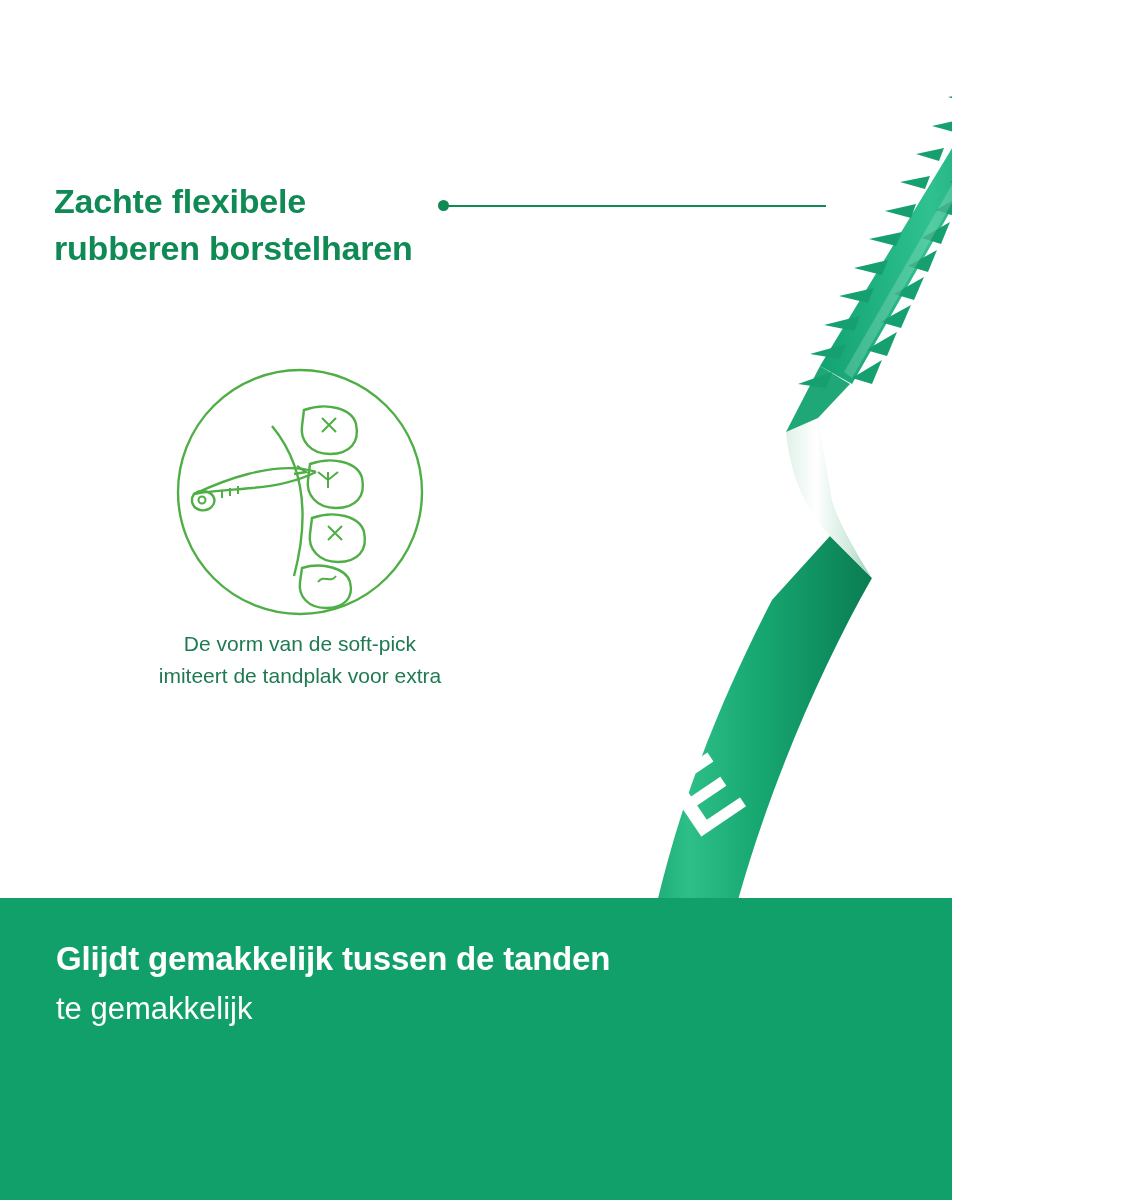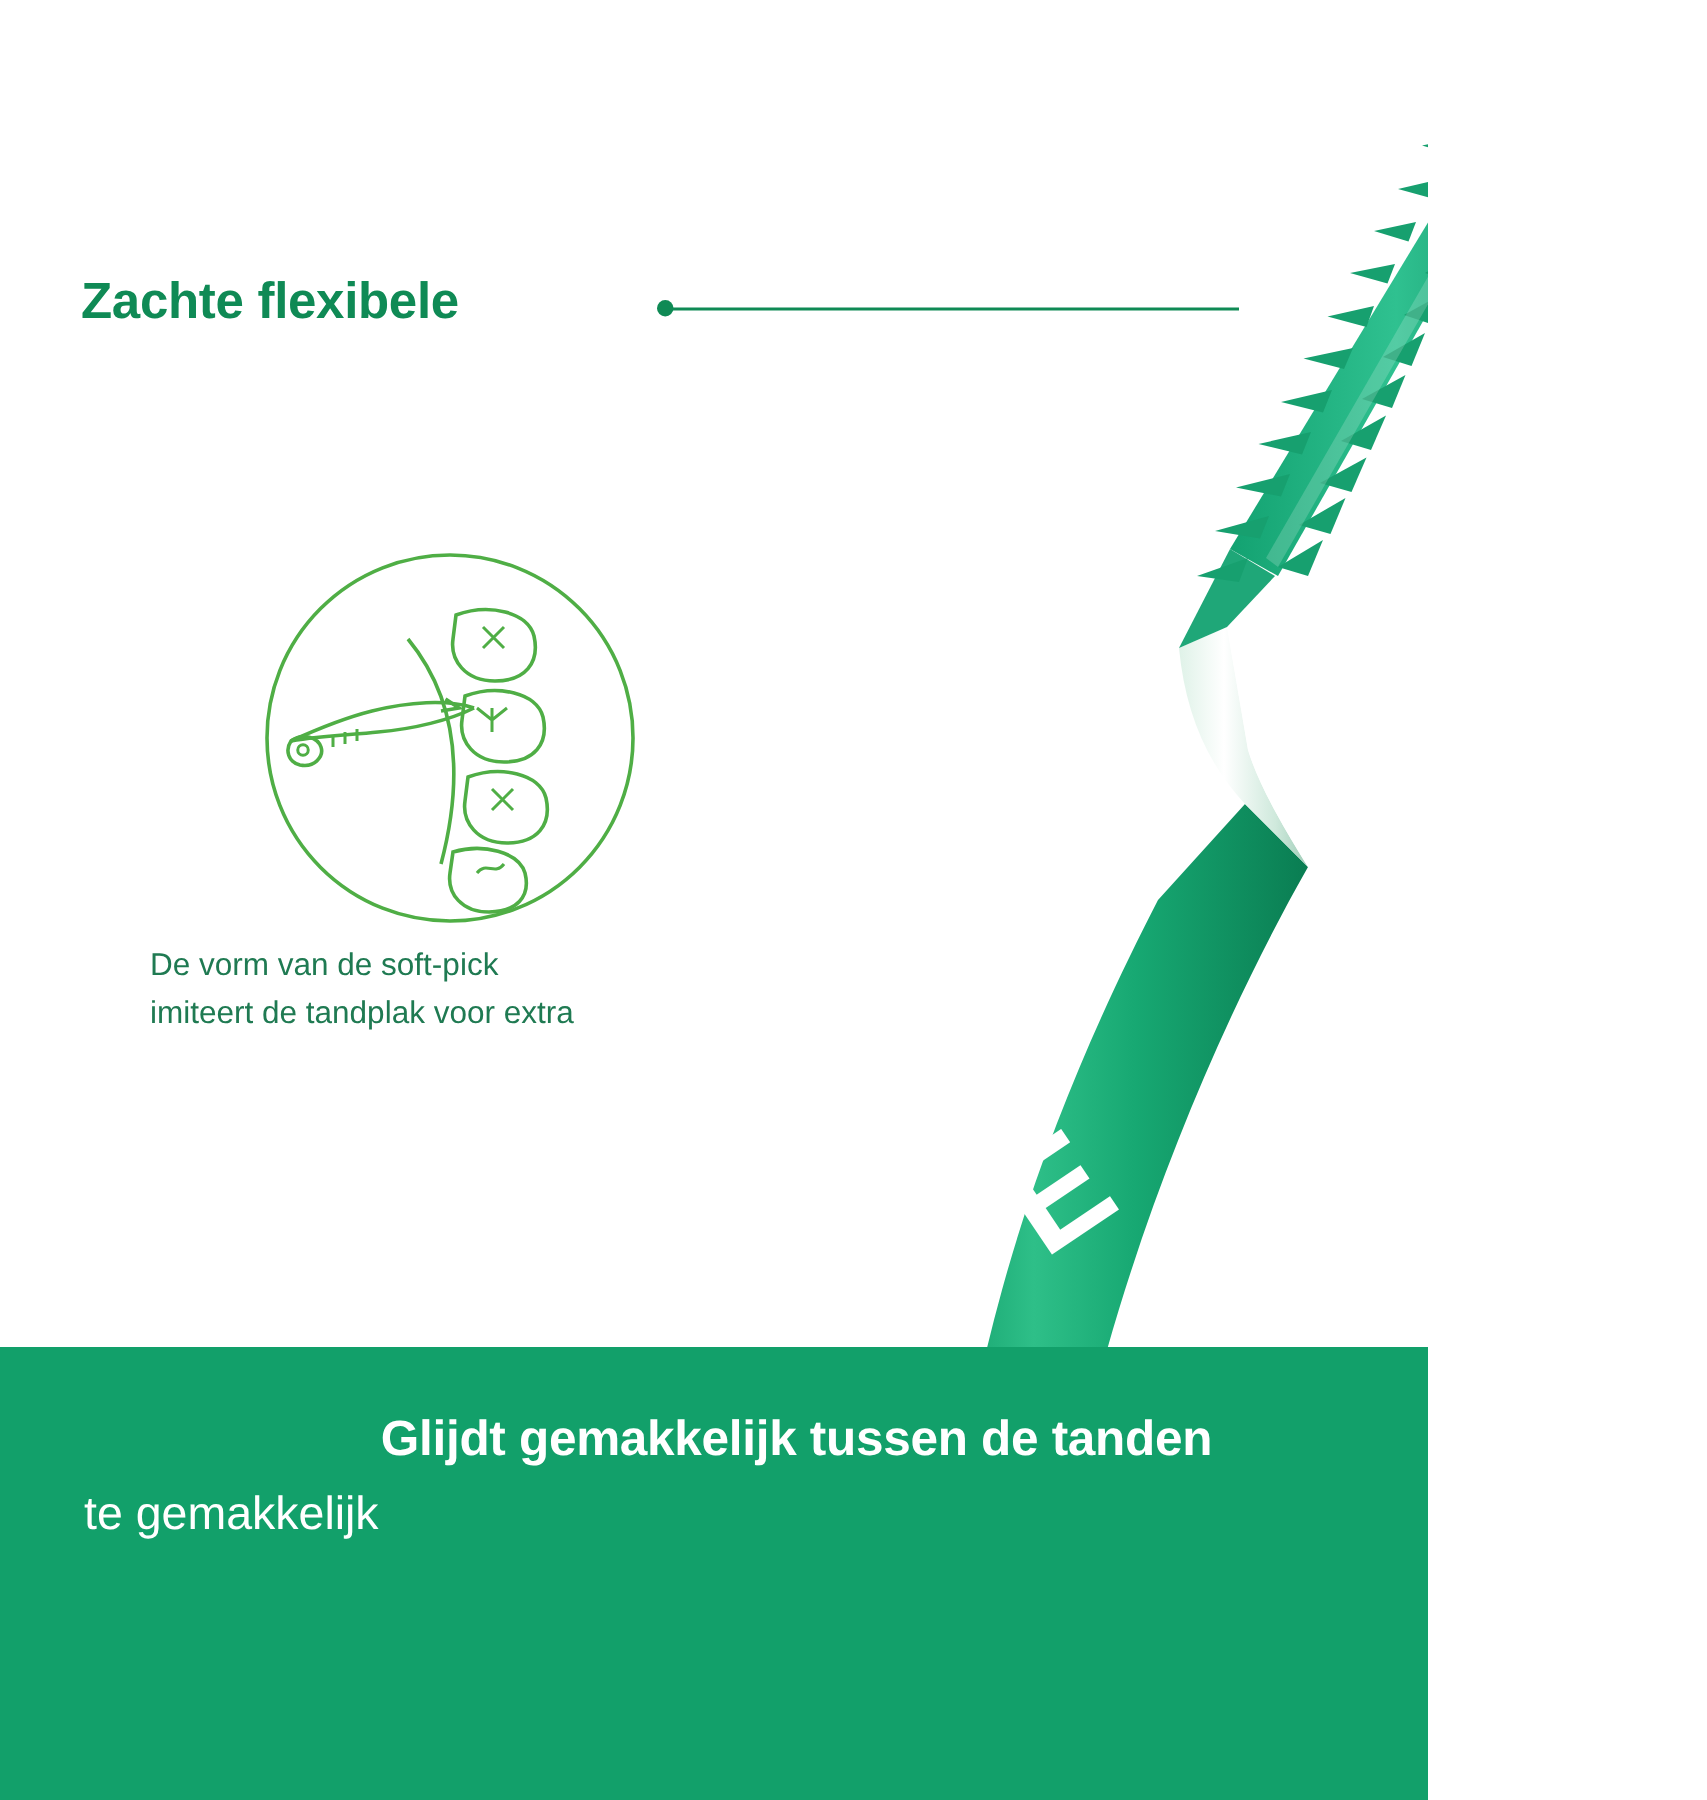--- a/index.html
+++ b/index.html
@@ -139,6 +139,7 @@
 
   <div class="headline">
     <span class="line">Zachte flexibele</span>
+    <span class="line">rubberen borstelharen</span>
   </div>
 
   <div class="connector">

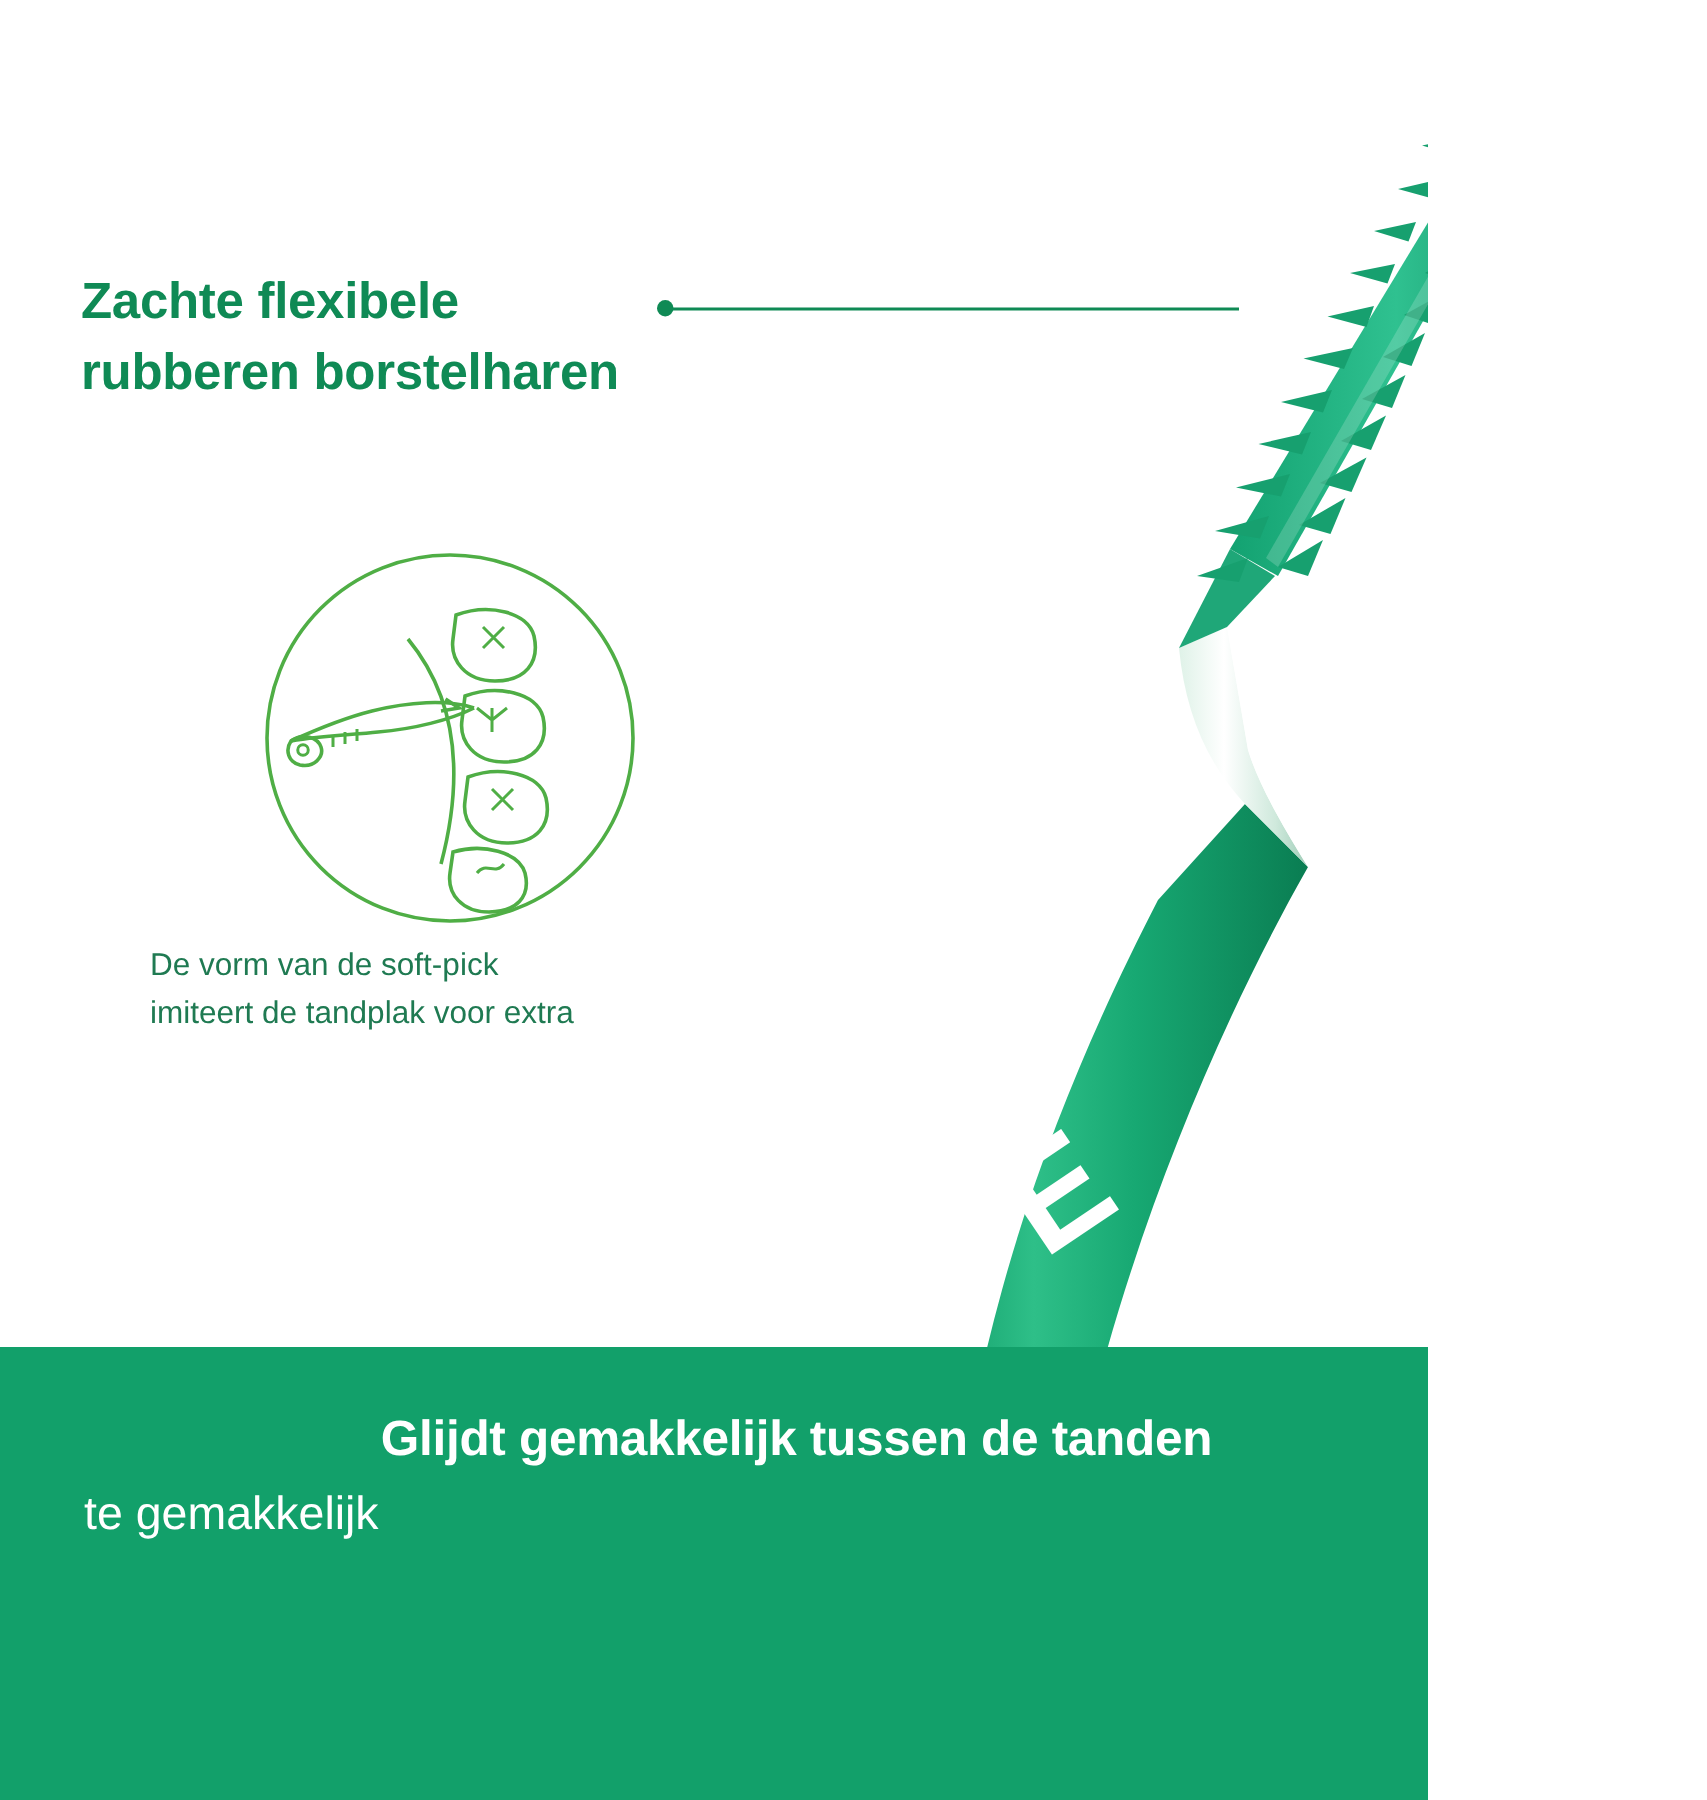--- a/index.html
+++ b/index.html
@@ -79,6 +79,7 @@
     left: 100px;
     top: 628px;
     width: 400px;
+    text-align: center;
     font-size: 21px;
     line-height: 1.52;
     color: #1f7a52;

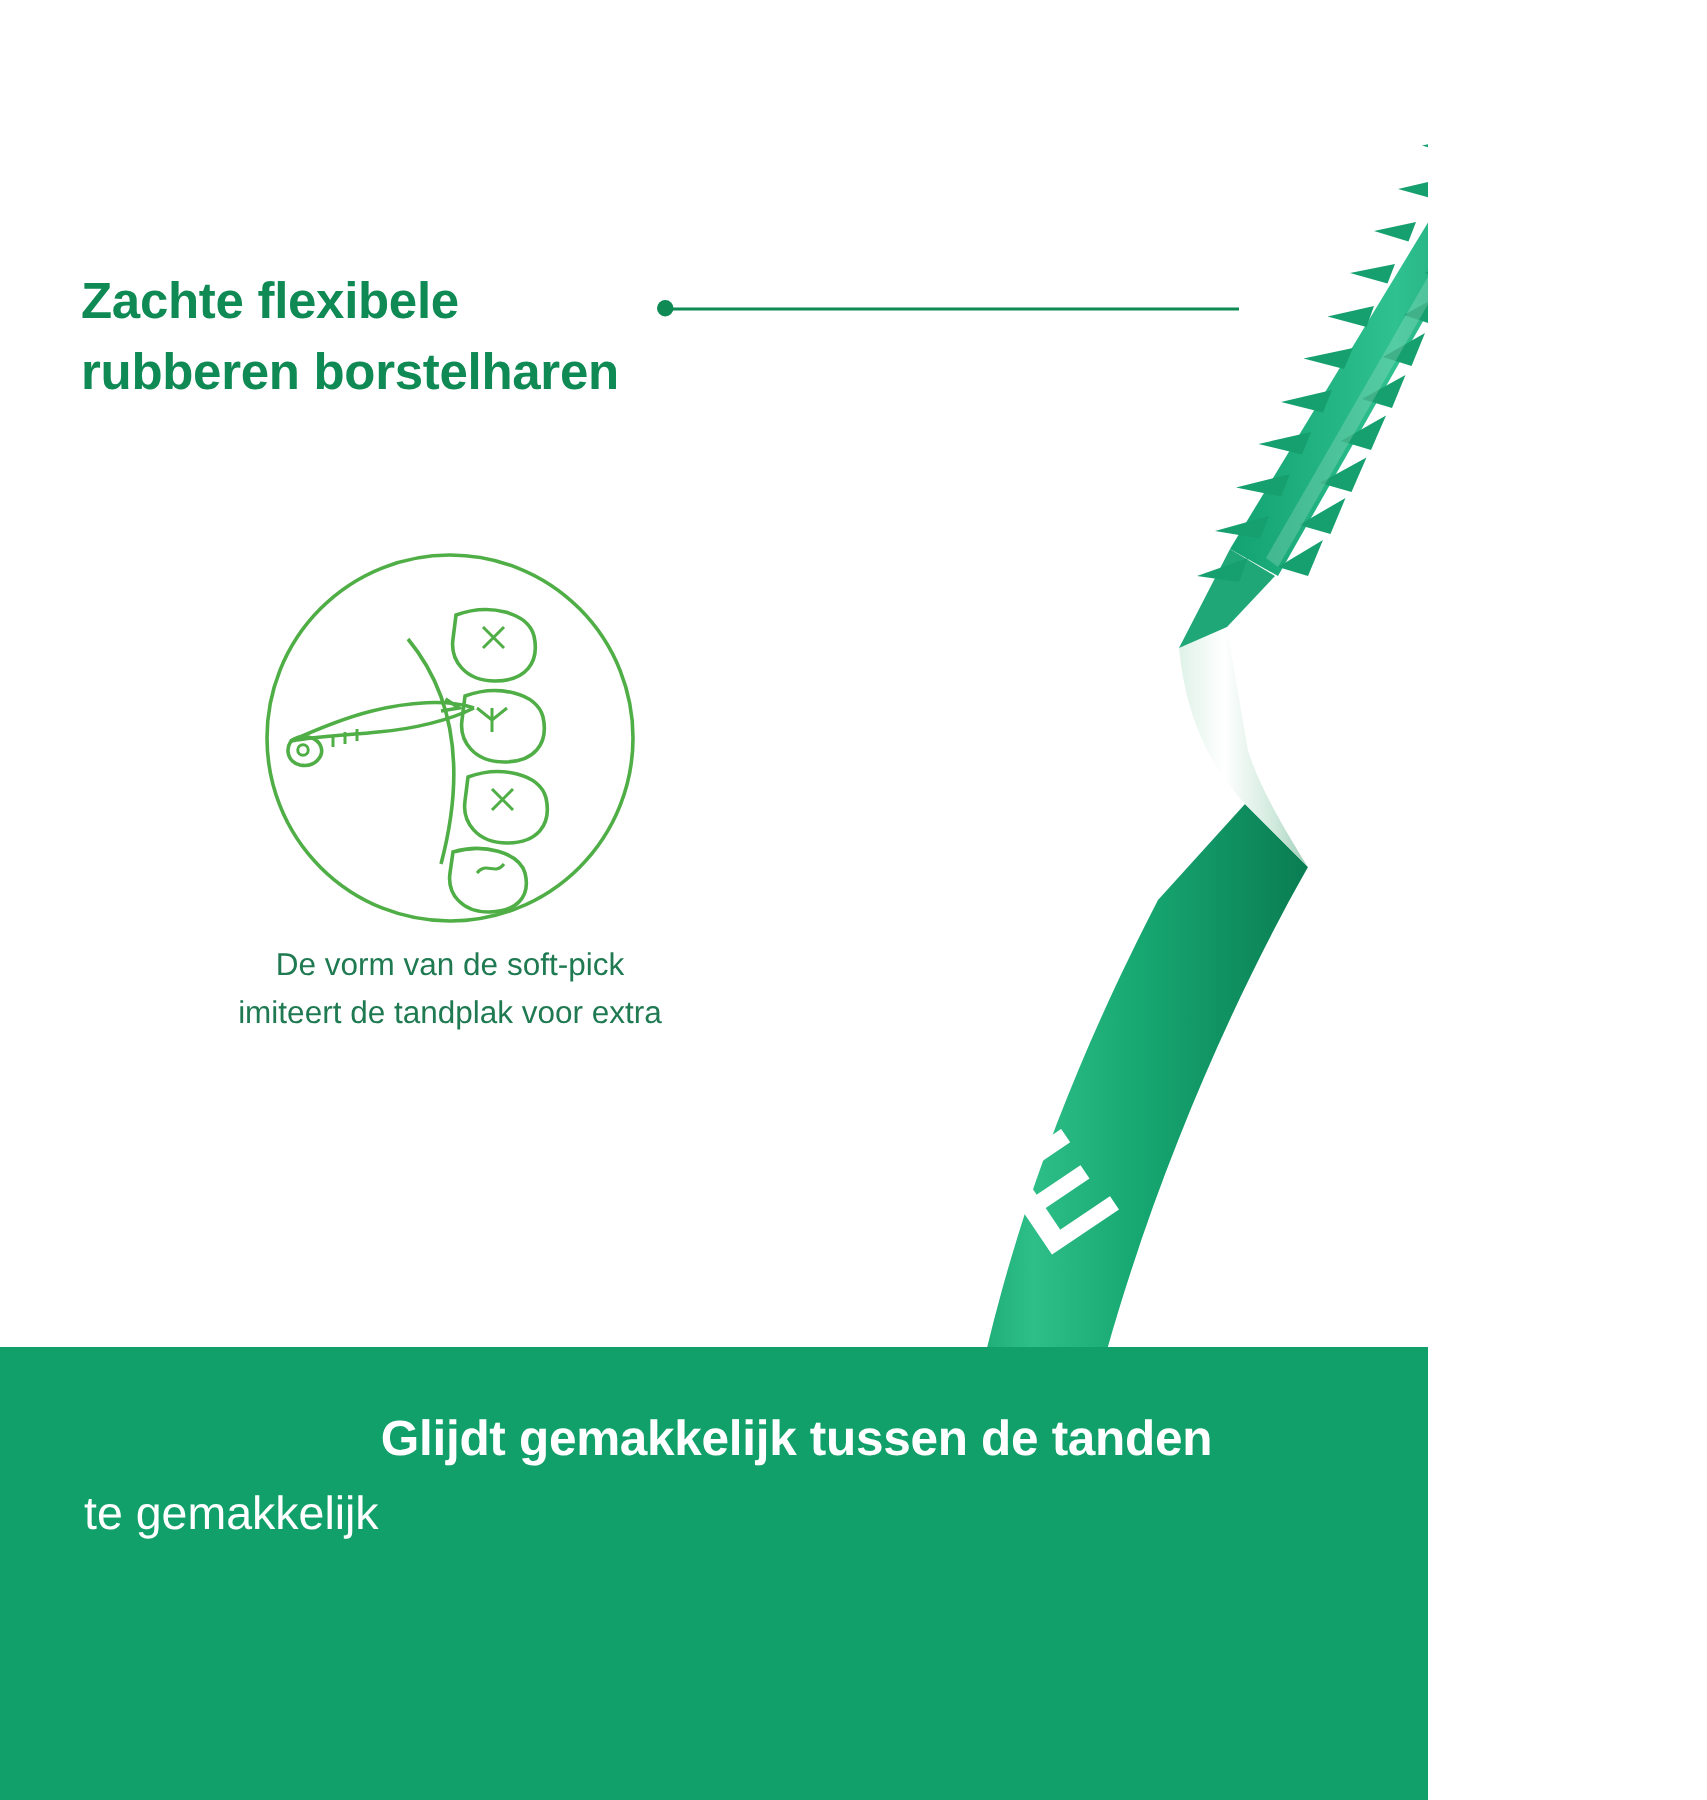--- a/index.html
+++ b/index.html
@@ -122,7 +122,6 @@
     line-height: 1.25;
     margin: 0 0 8px 0;
     letter-spacing: -0.2px;
-    text-align: center;
   }
   .panel-sub {
     font-size: 31px;

